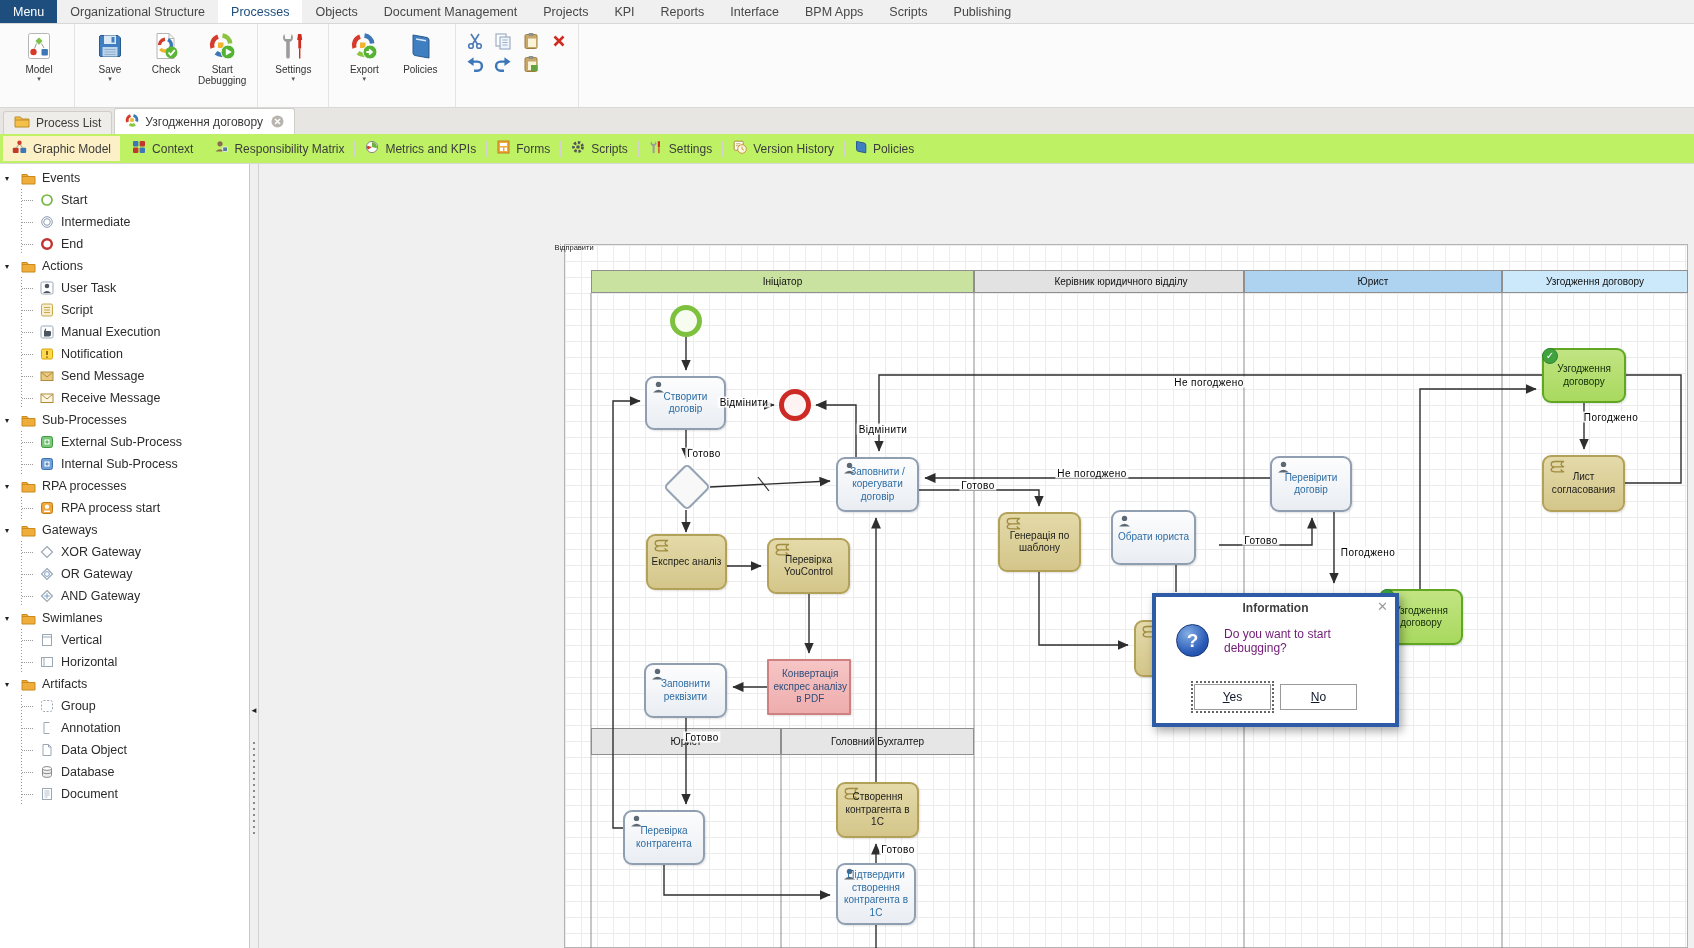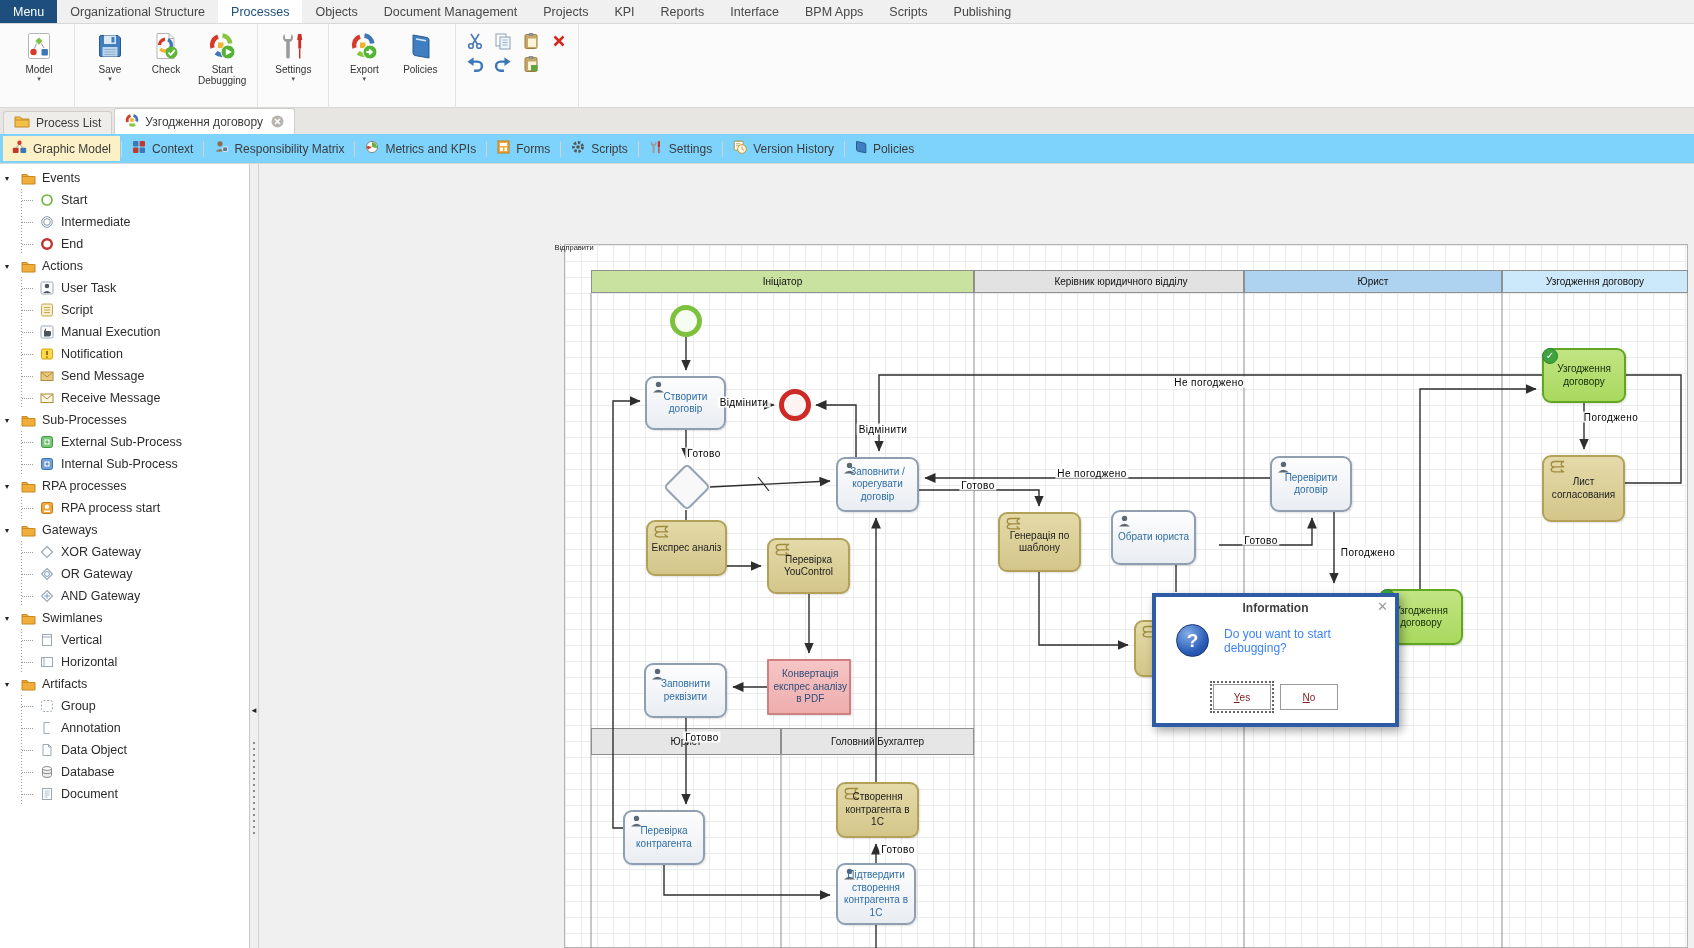--- a/index.html
+++ b/index.html
@@ -33,7 +33,7 @@
   .tab .tclose { display:flex; margin-left:2px; }
 
   
-  .viewbar { height:30px; background:#7dd3fc; border-bottom:1px solid #d8d8d8; display:flex; align-items:center; padding-left:3px; flex:0 0 auto; }
+  .viewbar { height:30px; background:#bef264; border-bottom:1px solid #d8d8d8; display:flex; align-items:center; padding-left:3px; flex:0 0 auto; }
   .vitem { display:flex; align-items:center; gap:6px; padding:4px 9px; font-size:12px; color:#3c3c3c; cursor:default; white-space:nowrap; }
   .vitem.active { background:#fcf0c6; }
   .vsep { width:1px; height:16px; background:#d3d1cc; margin:0 1px; }

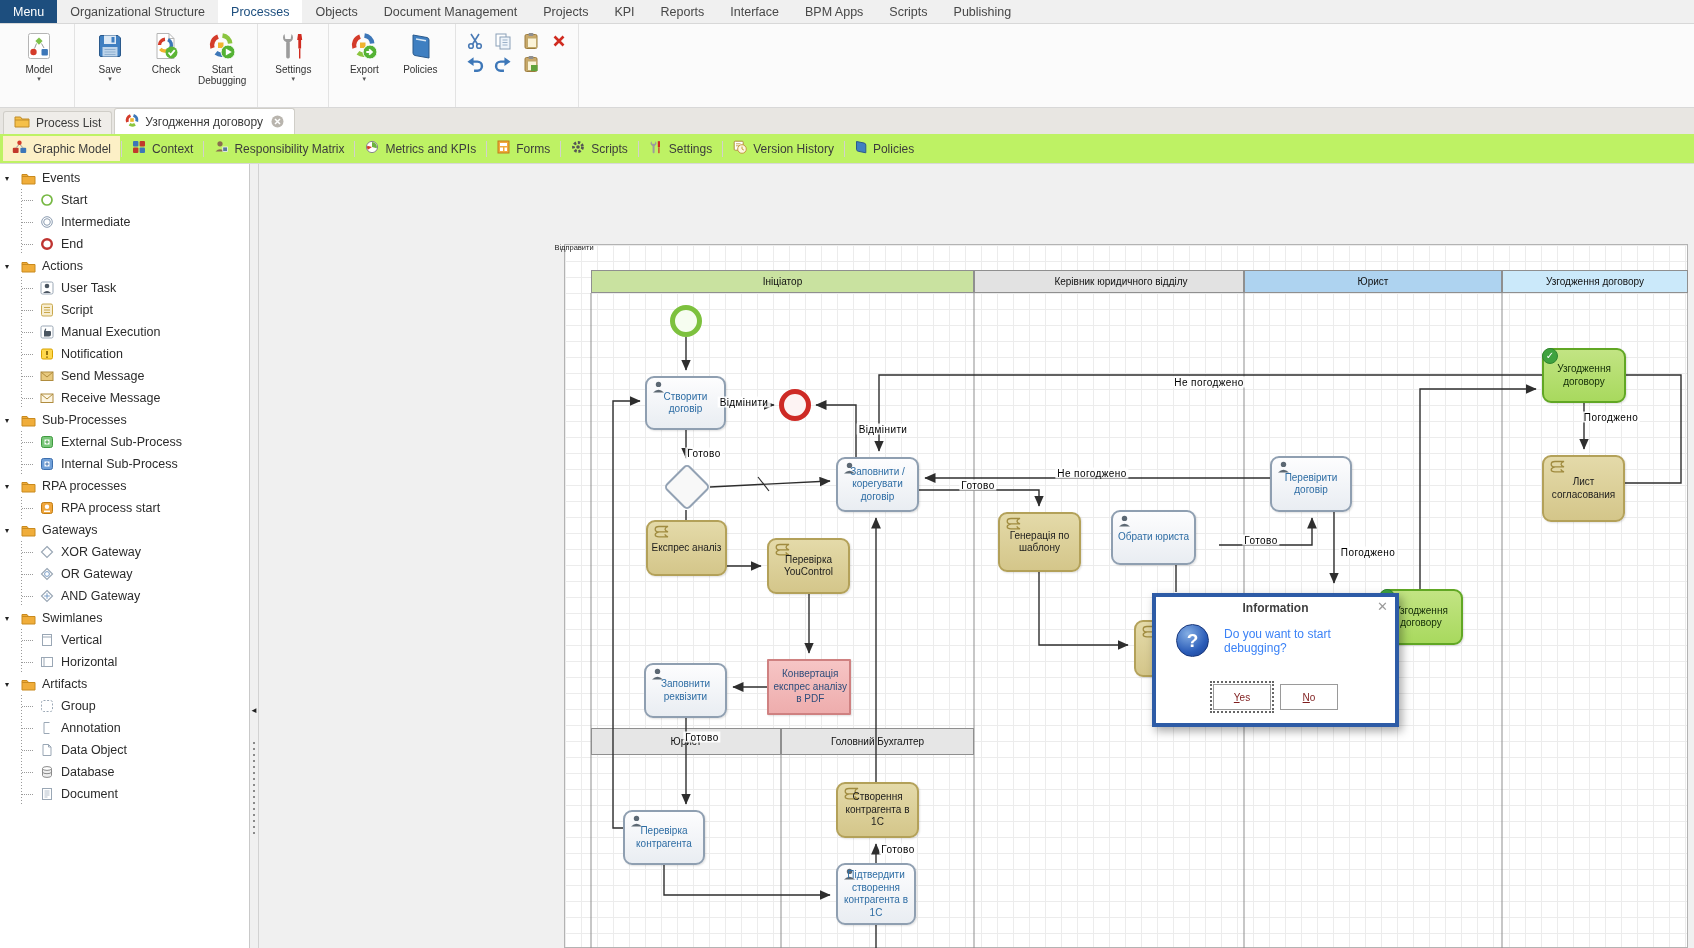--- a/index.html
+++ b/index.html
@@ -830,7 +830,7 @@
 договору</span>
               <span class="badge">✓</span>
             </div>
-            <div class="node node--script" style="left: 1543px; top: 455px; width: 83px; height: 67px;">
+            <div class="node node--script" style="left: 1543px; top: 455px; width: 83px; height: 57px;">
               <span class="nicon"><svg width="17" height="13" viewBox="0 0 17 13">
                   <path d="M6 1.5 h9 q-3 1.2 -3 2.7 q0 1.5 3 2.7 h-9 M6 1.5 q-3.8 0 -3.8 2.7 q0 2.7 3.8 2.7 M6 6.9 q-3.8 0.9 -3.8 2.9 q0 2 3.8 2 h9 q-3 -1 -3 -2.5" fill="none" stroke="#a08b3f" stroke-width="1.3"></path>
                 </svg></span>

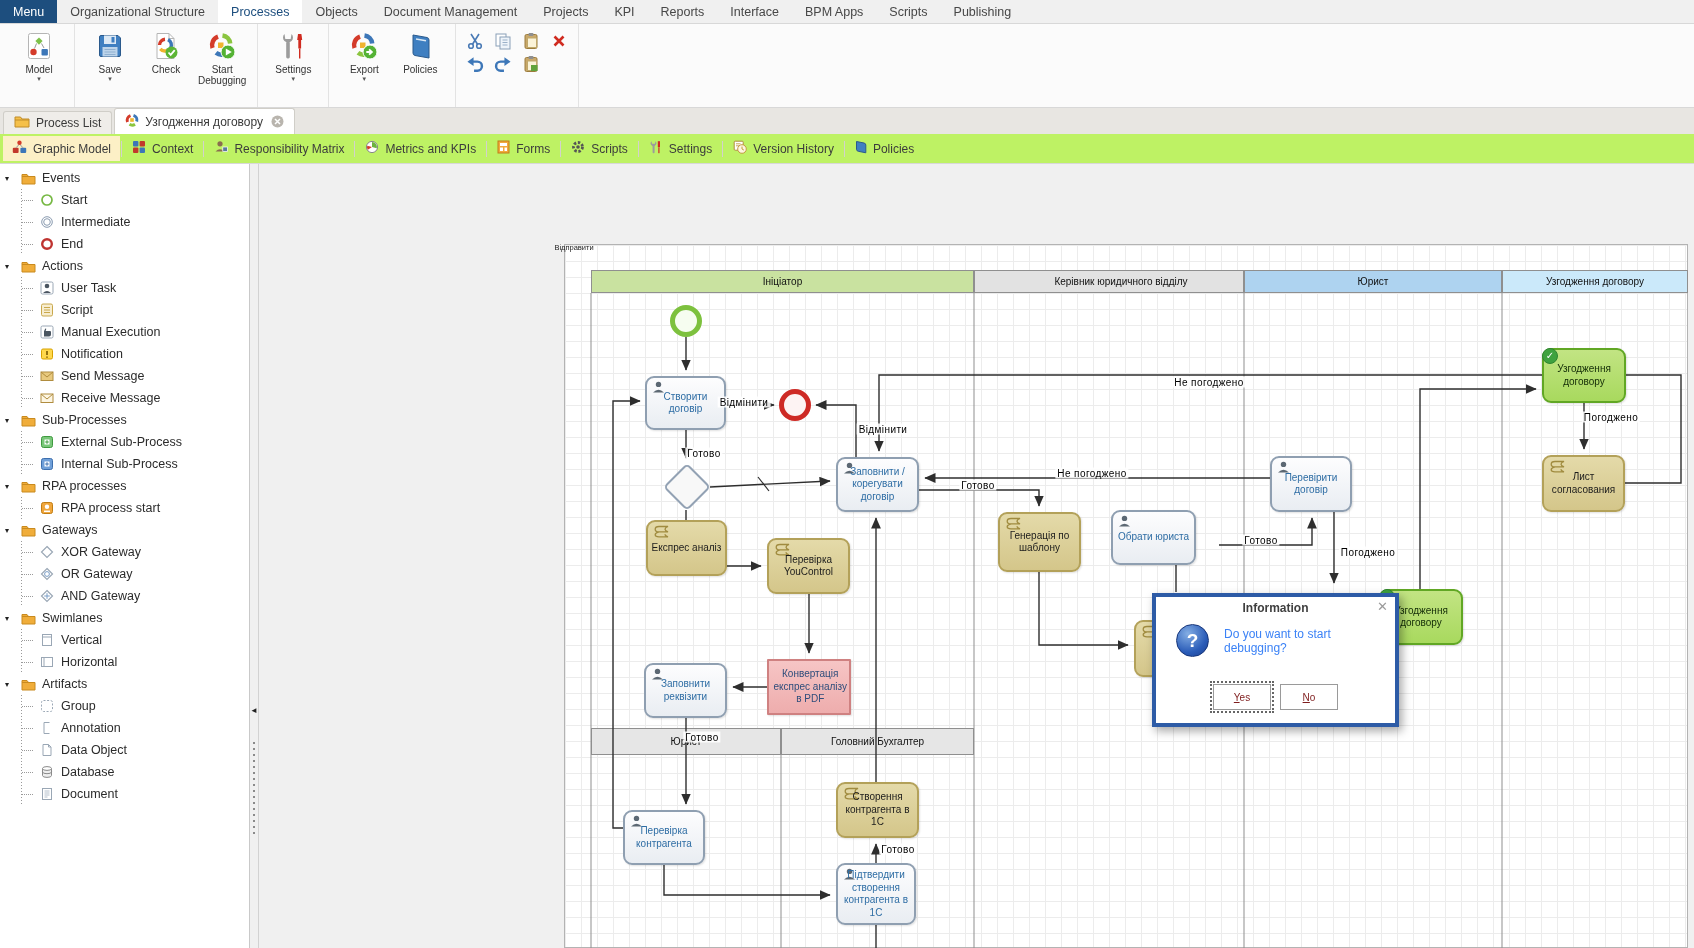--- a/index.html
+++ b/index.html
@@ -790,7 +790,7 @@
 корегувати
 договір</span>
             </div>
-            <div class="node node--script" style="left: 647px; top: 520px; width: 81px; height: 56px;">
+            <div class="node node--script" style="left: 647px; top: 534px; width: 81px; height: 56px;">
               <span class="nicon"><svg width="17" height="13" viewBox="0 0 17 13">
                   <path d="M6 1.5 h9 q-3 1.2 -3 2.7 q0 1.5 3 2.7 h-9 M6 1.5 q-3.8 0 -3.8 2.7 q0 2.7 3.8 2.7 M6 6.9 q-3.8 0.9 -3.8 2.9 q0 2 3.8 2 h9 q-3 -1 -3 -2.5" fill="none" stroke="#a08b3f" stroke-width="1.3"></path>
                 </svg></span>

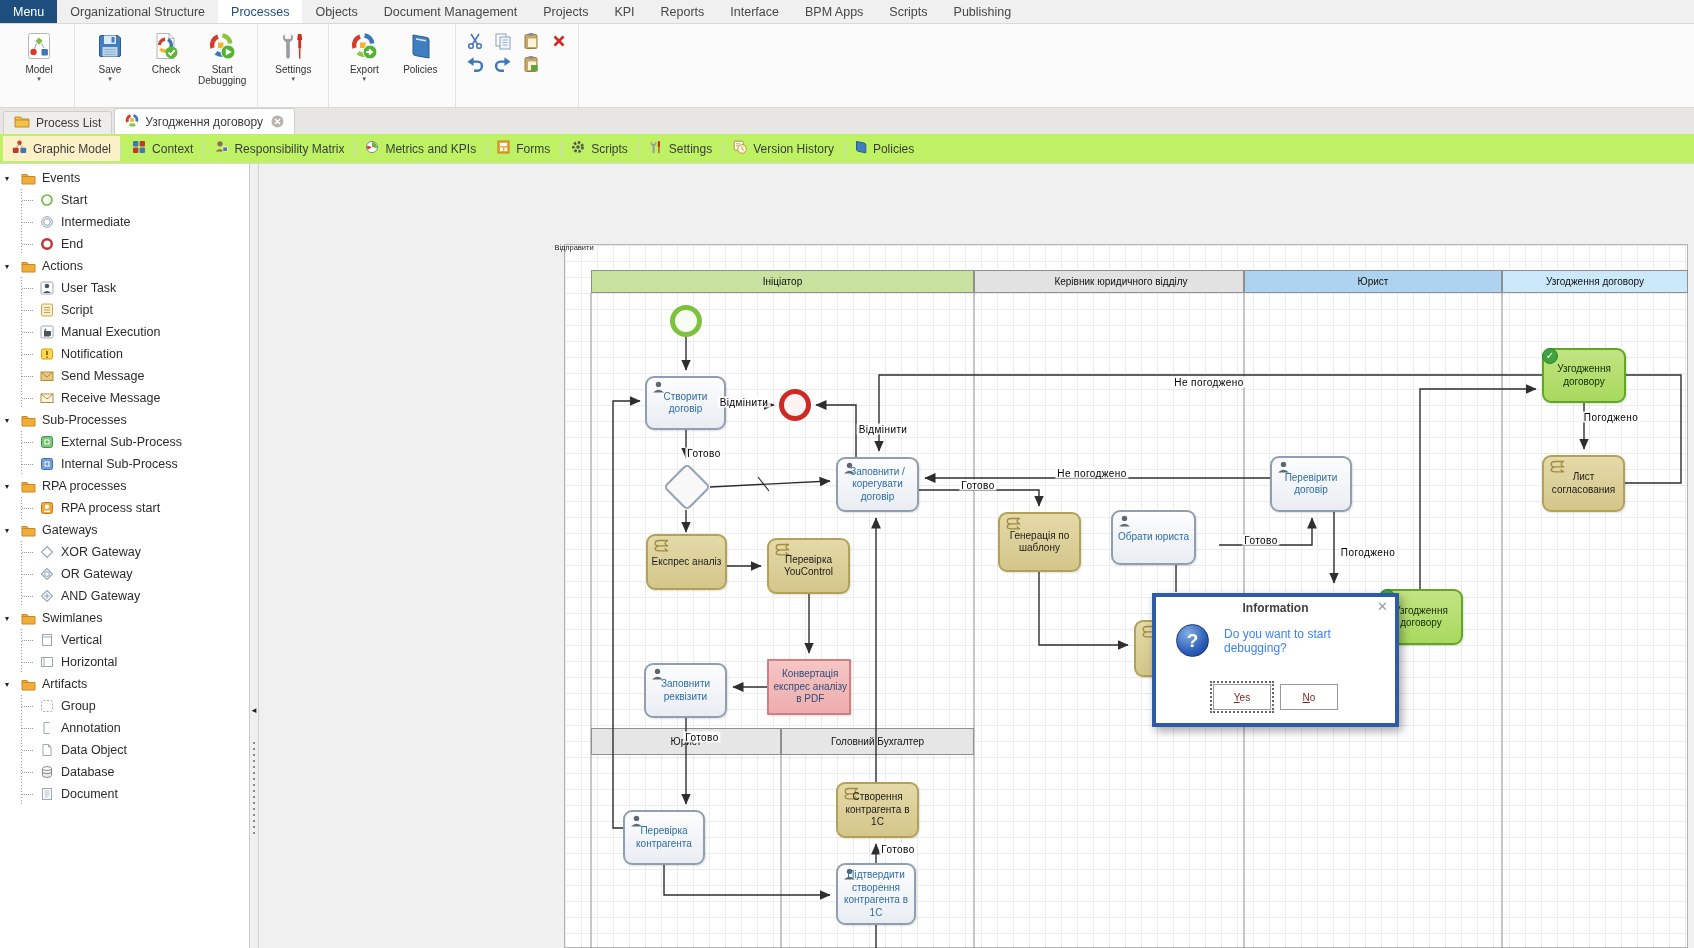--- a/index.html
+++ b/index.html
@@ -102,7 +102,7 @@
   .dlg-icon { width:33px; height:33px; flex:0 0 auto; border-radius:50%;
               background:radial-gradient(circle at 35% 28%,#84aee4,#2a5cb8 62%,#1b3f8f); border:1px solid #16357a;
               color:#fff; font-weight:bold; font-size:19px; display:flex; align-items:center; justify-content:center; }
-  .dlg-msg { font-size:12px; color:#3b82f6; }
+  .dlg-msg { font-size:12px; color:#701a75; }
   .dlg-buttons { position:absolute; left:0; right:0; top:87px; display:flex; justify-content:center; gap:9px; }
   .dlg-btn { width:58px; height:26px; background:#fff; border:1px solid #9a9a9a; font-size:10px; color:#7f1d1d;
              display:flex; align-items:center; justify-content:center; cursor:default; }

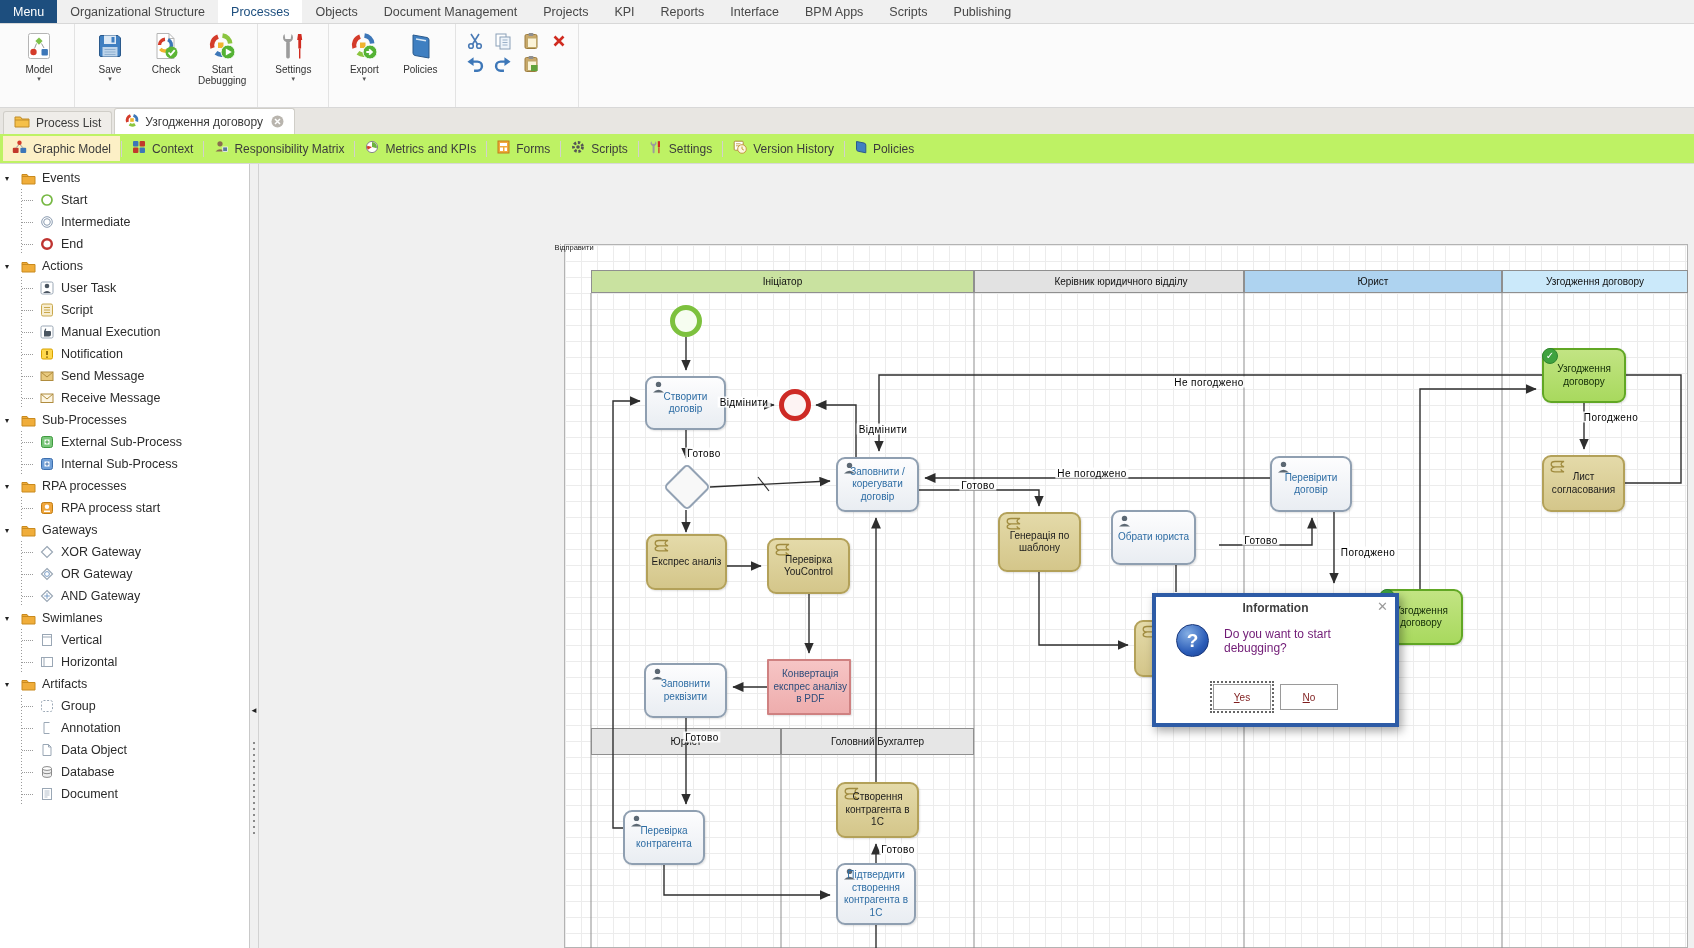--- a/index.html
+++ b/index.html
@@ -104,7 +104,7 @@
               color:#fff; font-weight:bold; font-size:19px; display:flex; align-items:center; justify-content:center; }
   .dlg-msg { font-size:12px; color:#701a75; }
   .dlg-buttons { position:absolute; left:0; right:0; top:87px; display:flex; justify-content:center; gap:9px; }
-  .dlg-btn { width:58px; height:26px; background:#fff; border:1px solid #9a9a9a; font-size:10px; color:#7f1d1d;
+  .dlg-btn { width:77px; height:26px; background:#fff; border:1px solid #9a9a9a; font-size:12px; color:#0f172a;
              display:flex; align-items:center; justify-content:center; cursor:default; }
   .dlg-btn span { display:block; }
   .dlg-btn span::first-letter { text-decoration:underline; }

